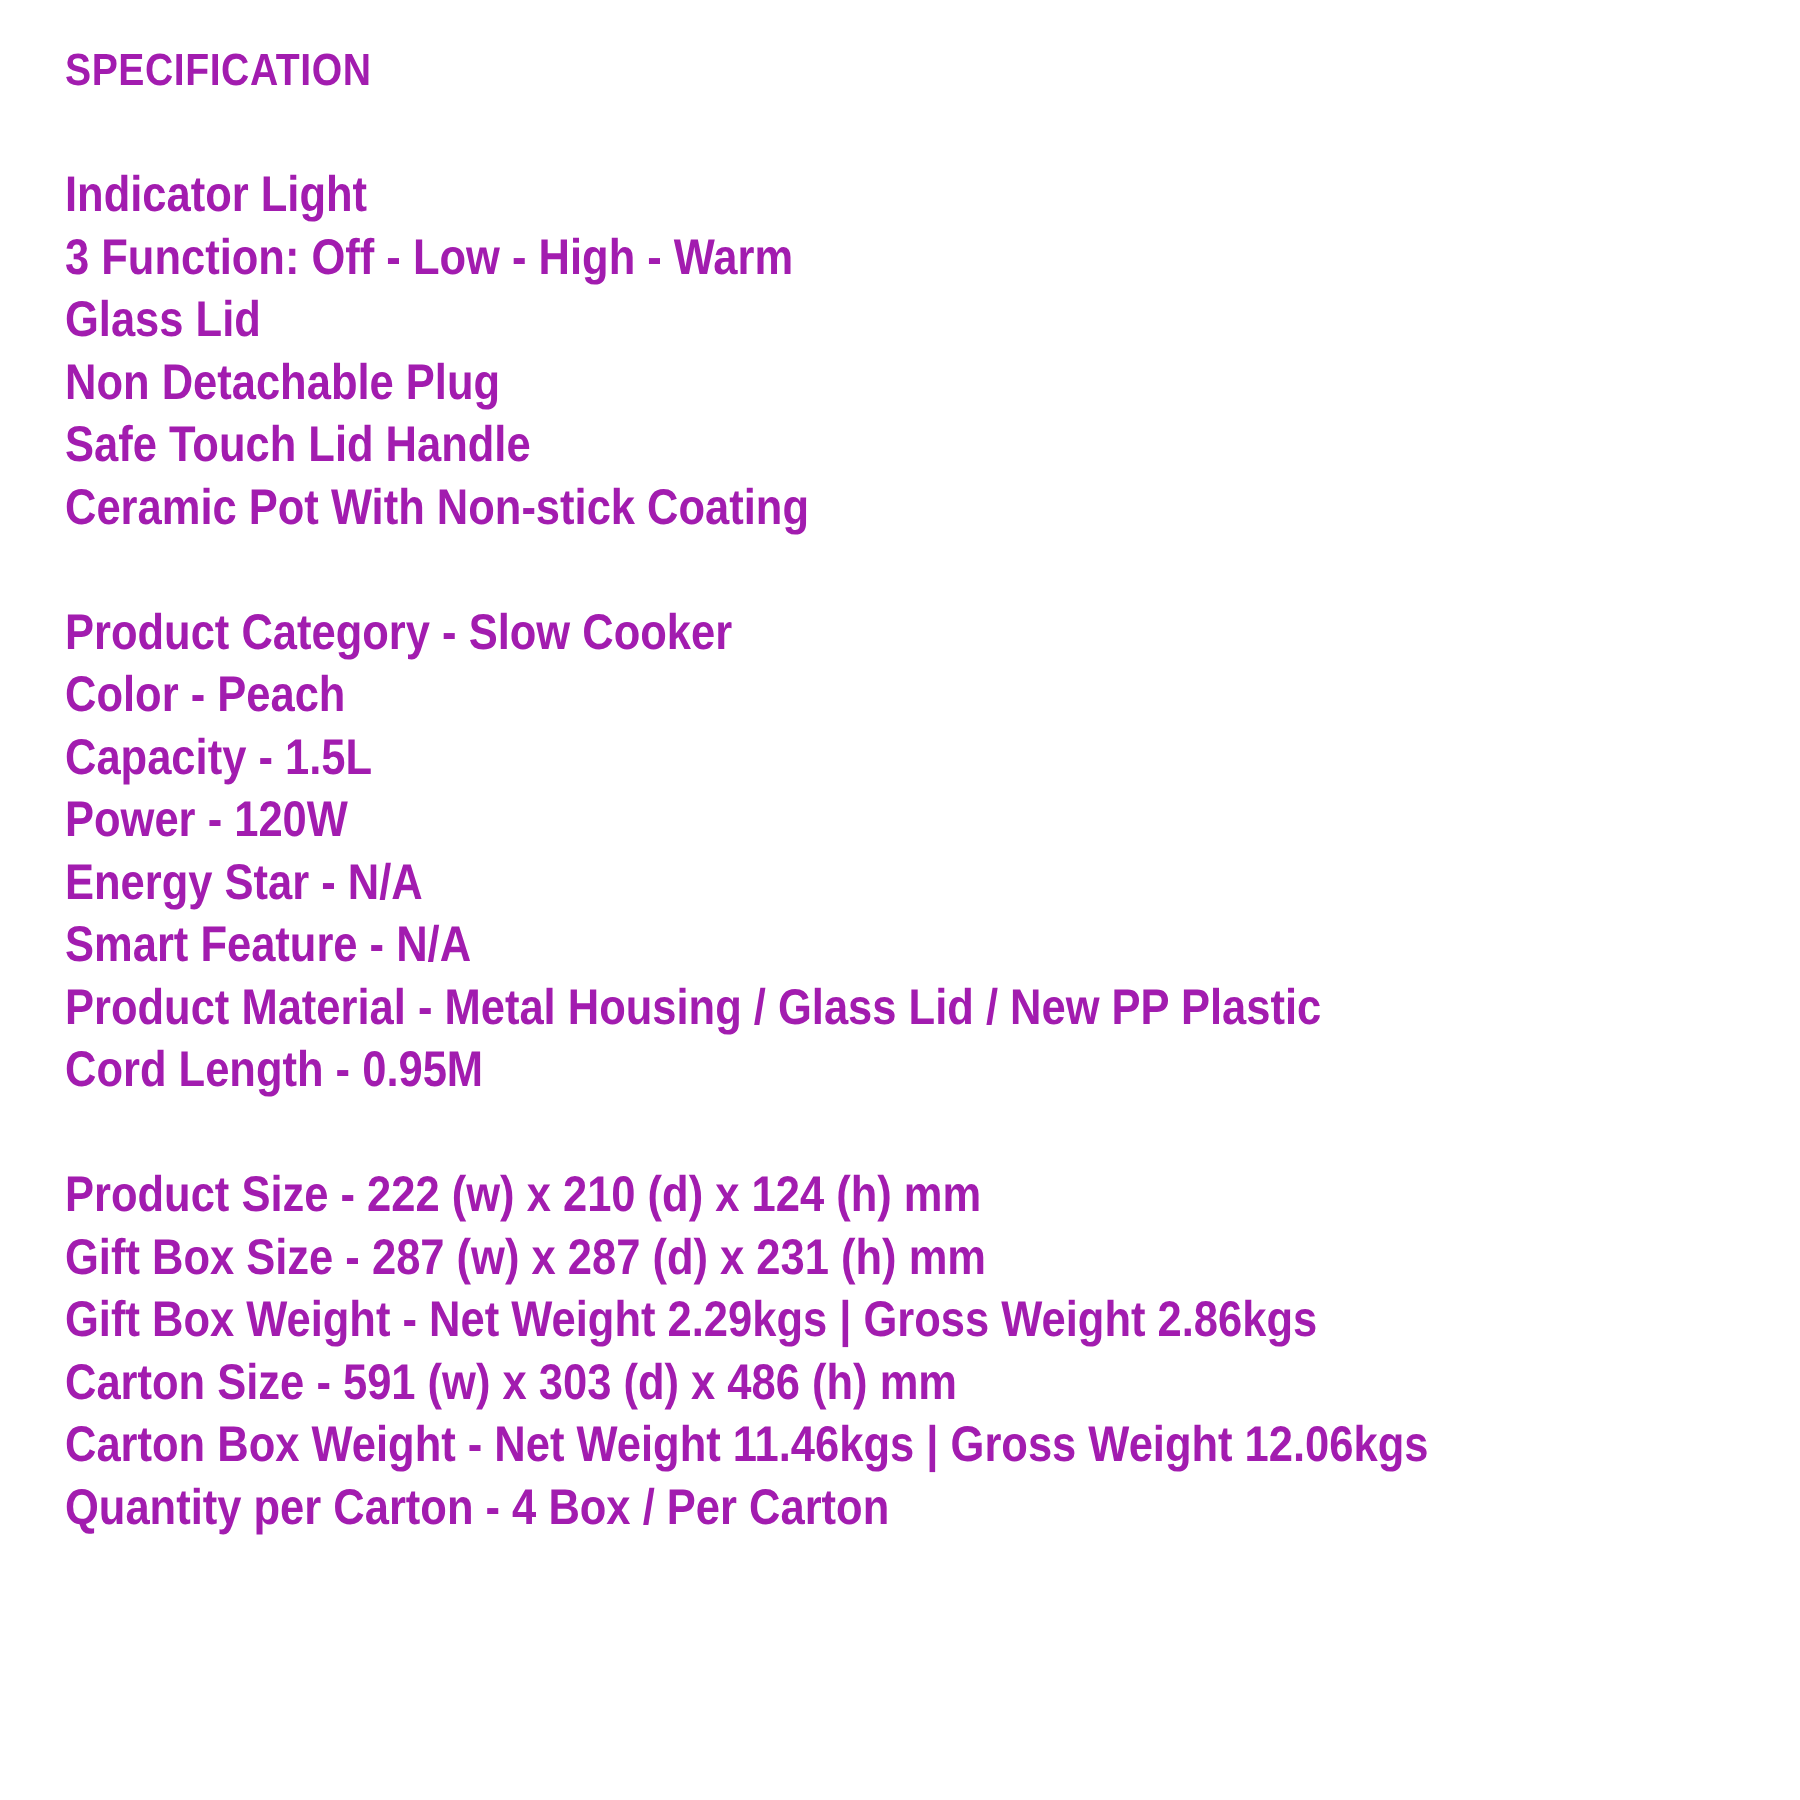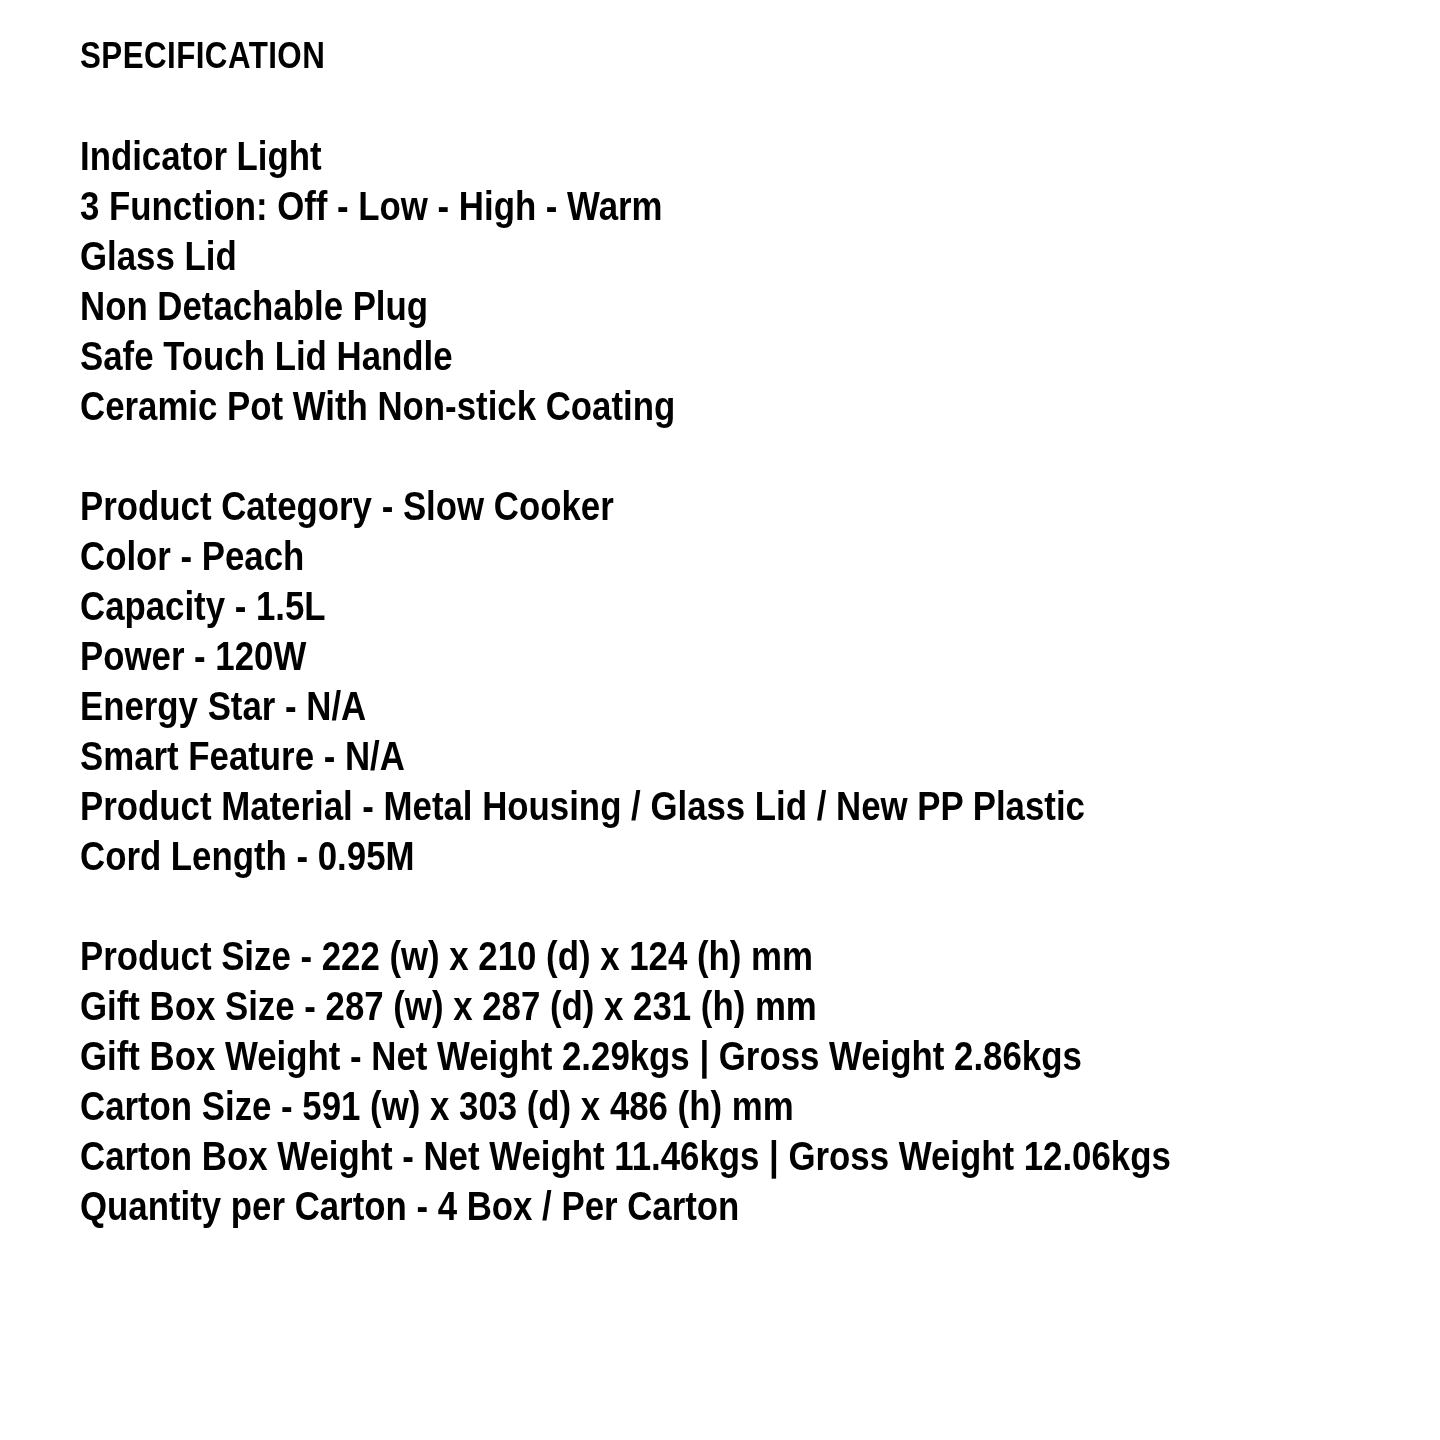--- a/index.html
+++ b/index.html
@@ -15,8 +15,8 @@
   }
   .spec-sheet {
     padding-top: 31px;
-    padding-left: 80px;
-    color: #000000;
+    padding-left: 52px;
+    color: #a21caf;
   }
   
   .condense {

